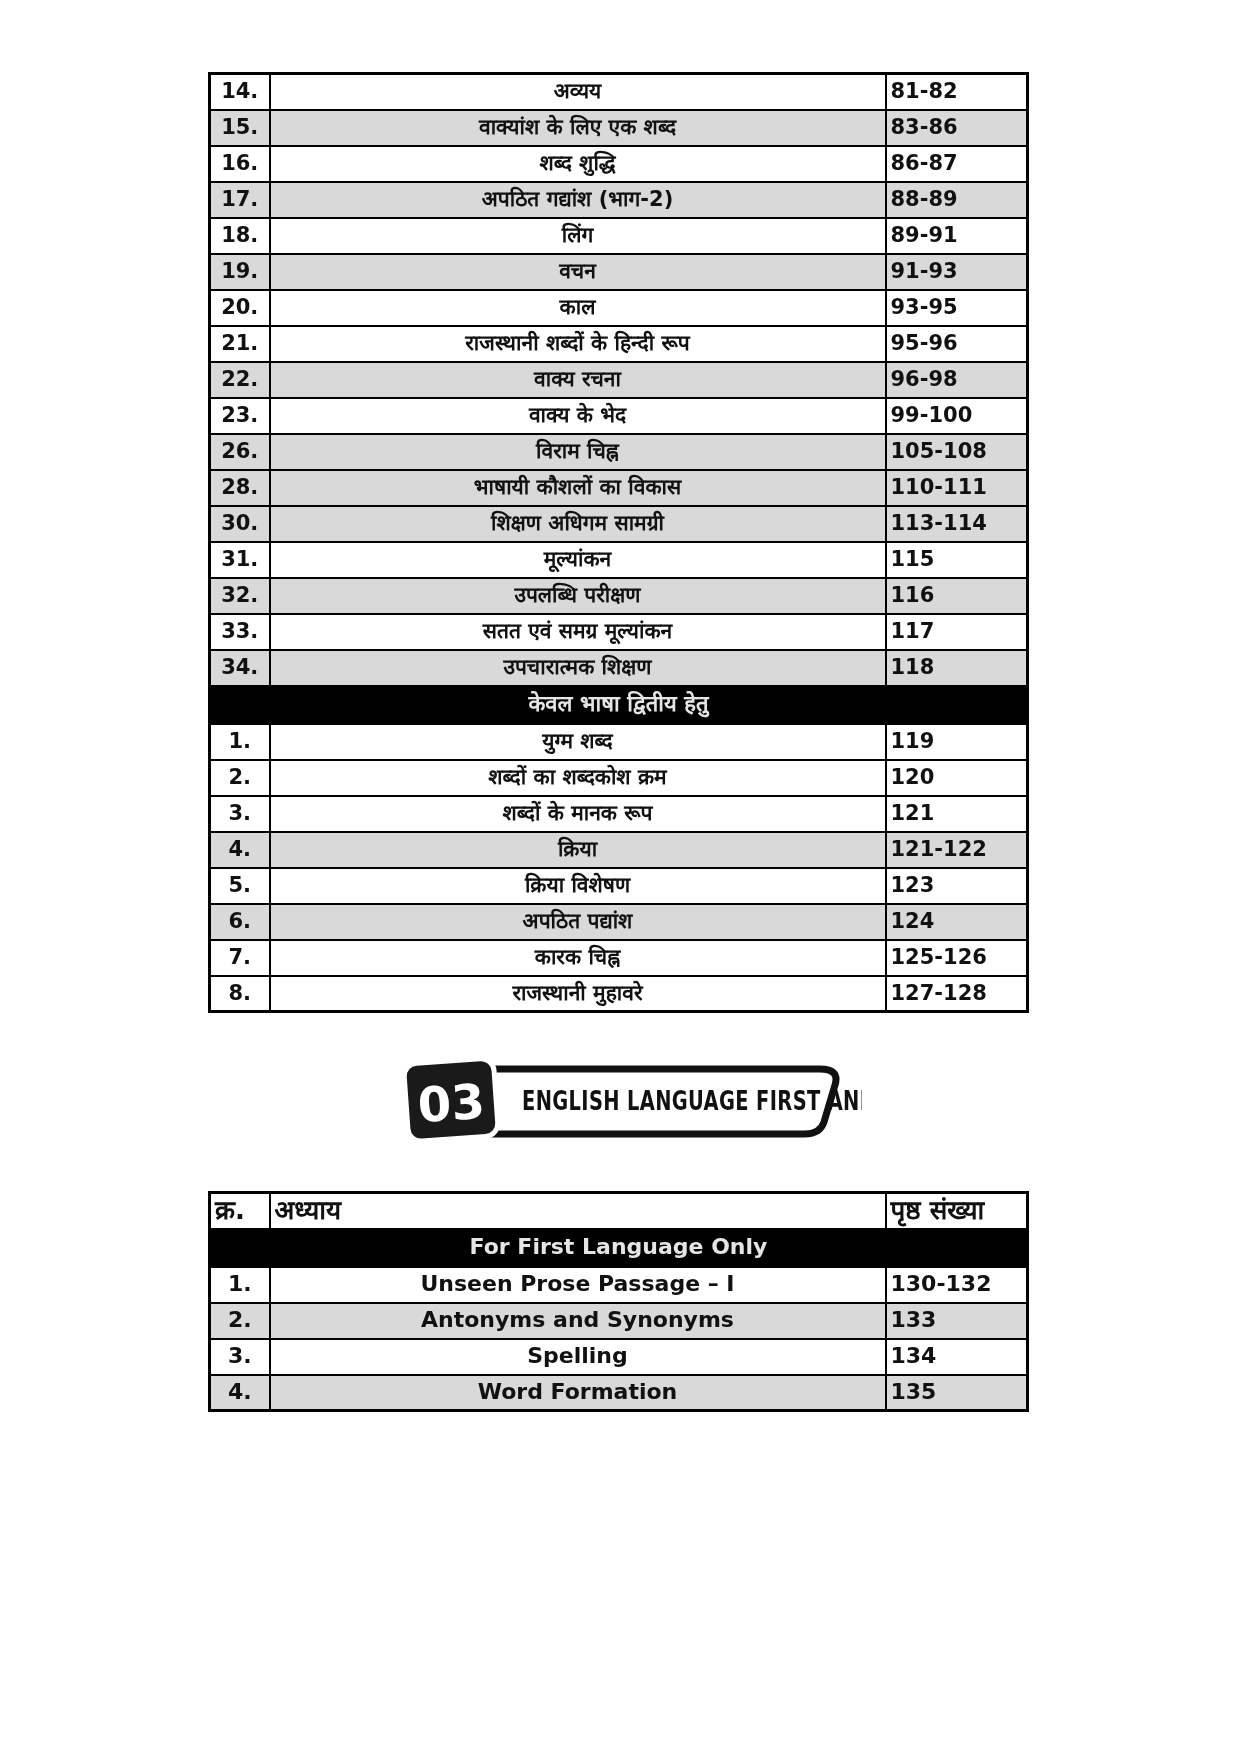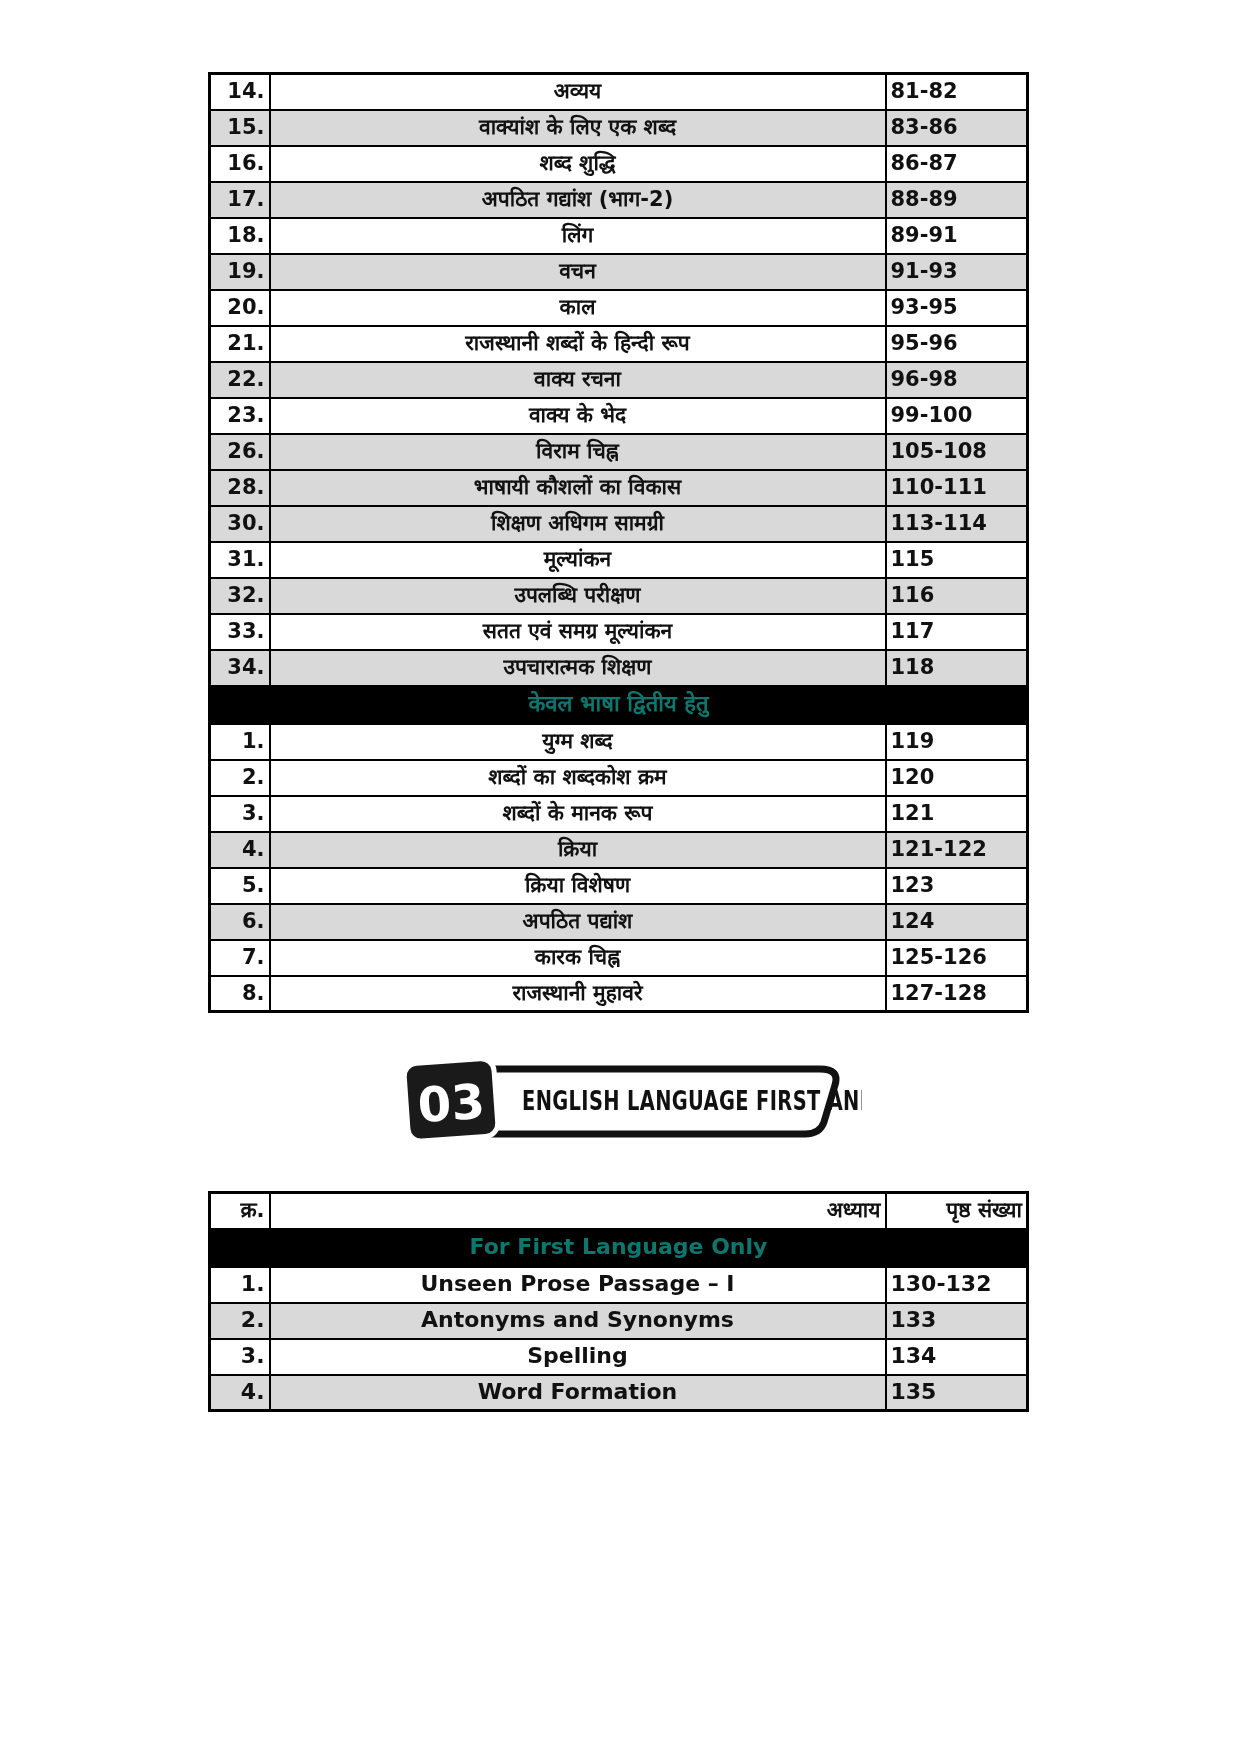--- a/index.html
+++ b/index.html
@@ -38,7 +38,7 @@
   .col-serial  { width: 60px; }
   .col-title   { width: 616px; }
   .col-pages   { width: 142px; }
-  td.serial-cell { text-align: right; }
+  td.serial-cell { text-align: center; }
   td.title-cell  { text-align: center; padding-left: 16px; }
   td.pages-cell  { text-align: left; }
   tr.shaded td { background: #d9d9d9; }

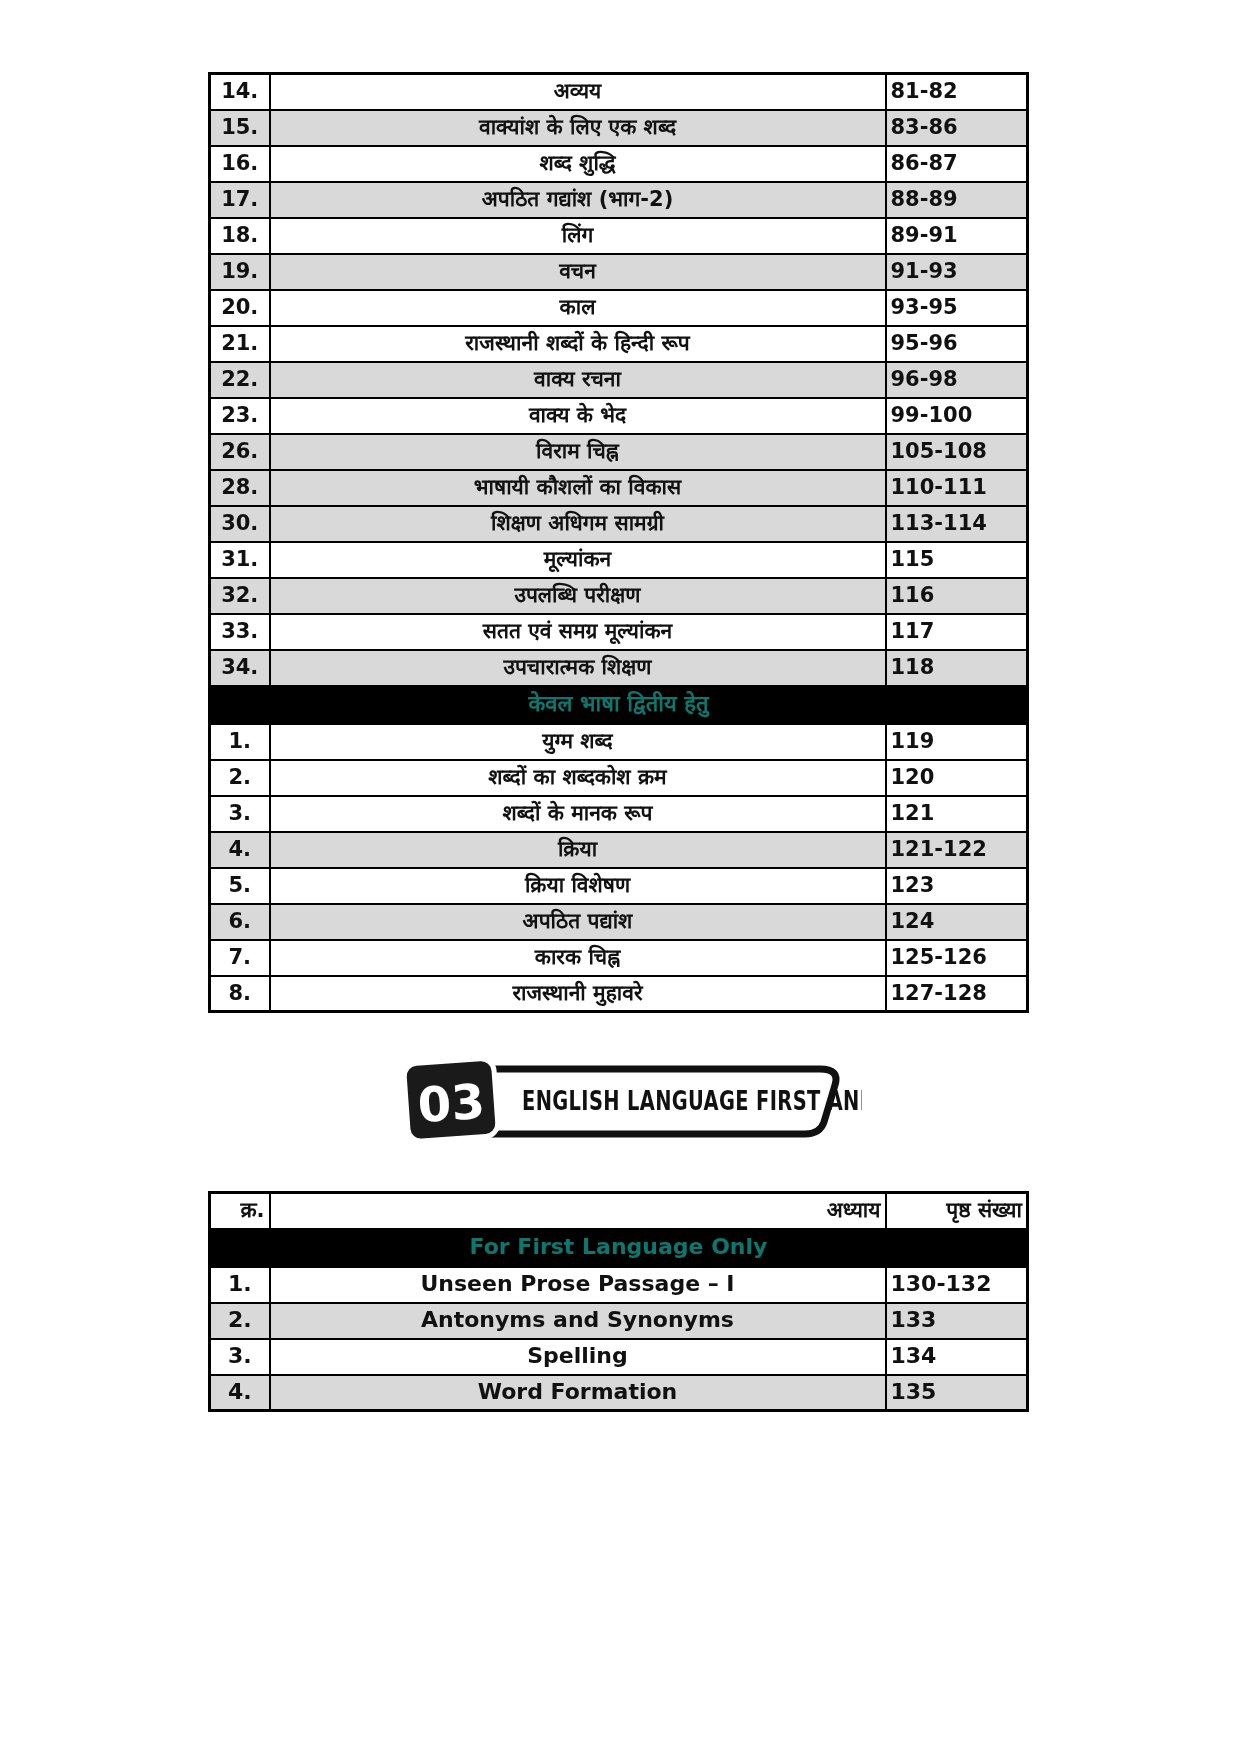--- a/index.html
+++ b/index.html
@@ -44,7 +44,7 @@
   tr.shaded td { background: #d9d9d9; }
   tr.banner-row td {
     background: #000000;
-    color: #0f766e;
+    color: #e5e5e5;
     text-align: center;
     font-size: 22px;
     height: 38px;

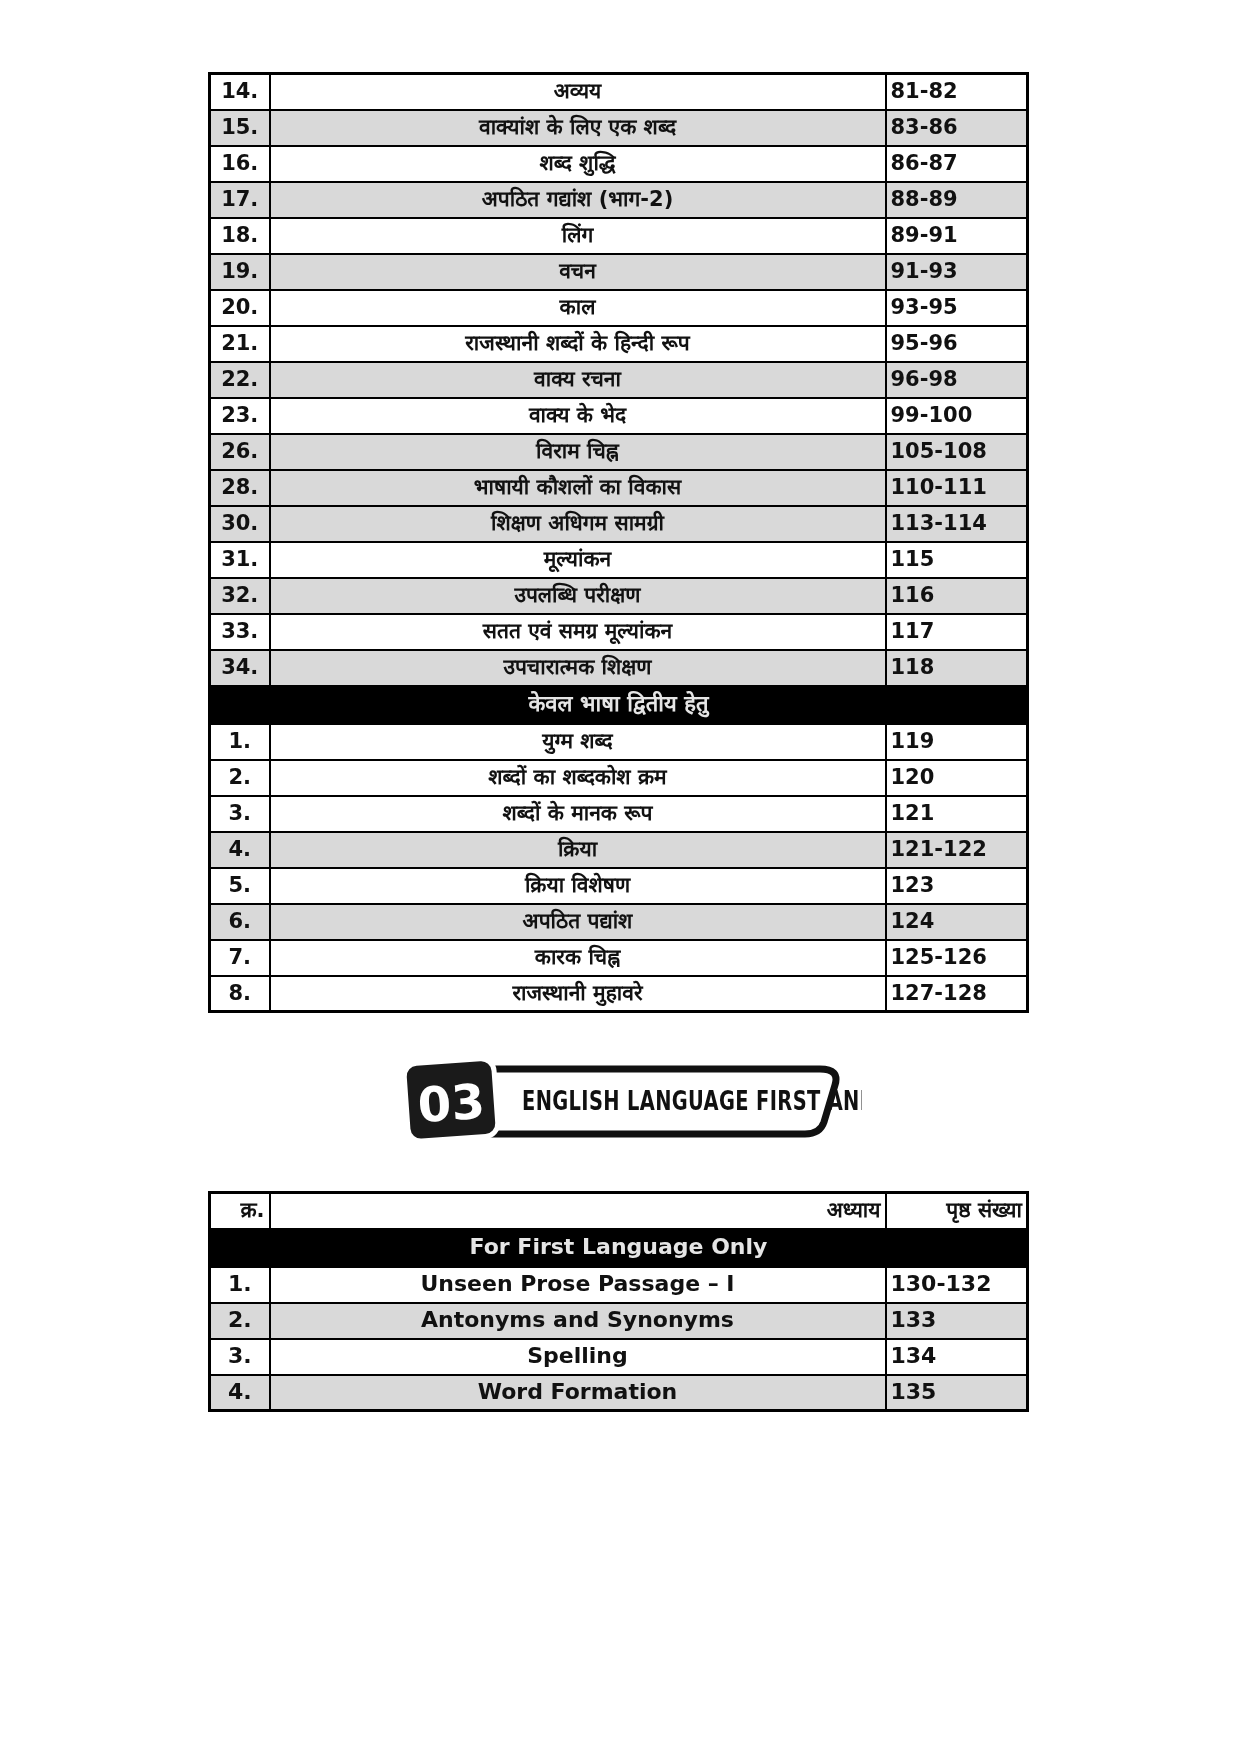--- a/index.html
+++ b/index.html
@@ -52,9 +52,9 @@
     border-right: 3px solid #000;
   }
   table.english th {
-    text-align: right;
+    text-align: left;
     background: #ffffff;
-    font-size: 21px;
+    font-size: 26px;
   }
   table.english td { font-size: 22px; }
   table.english { margin-top: 46px; }

